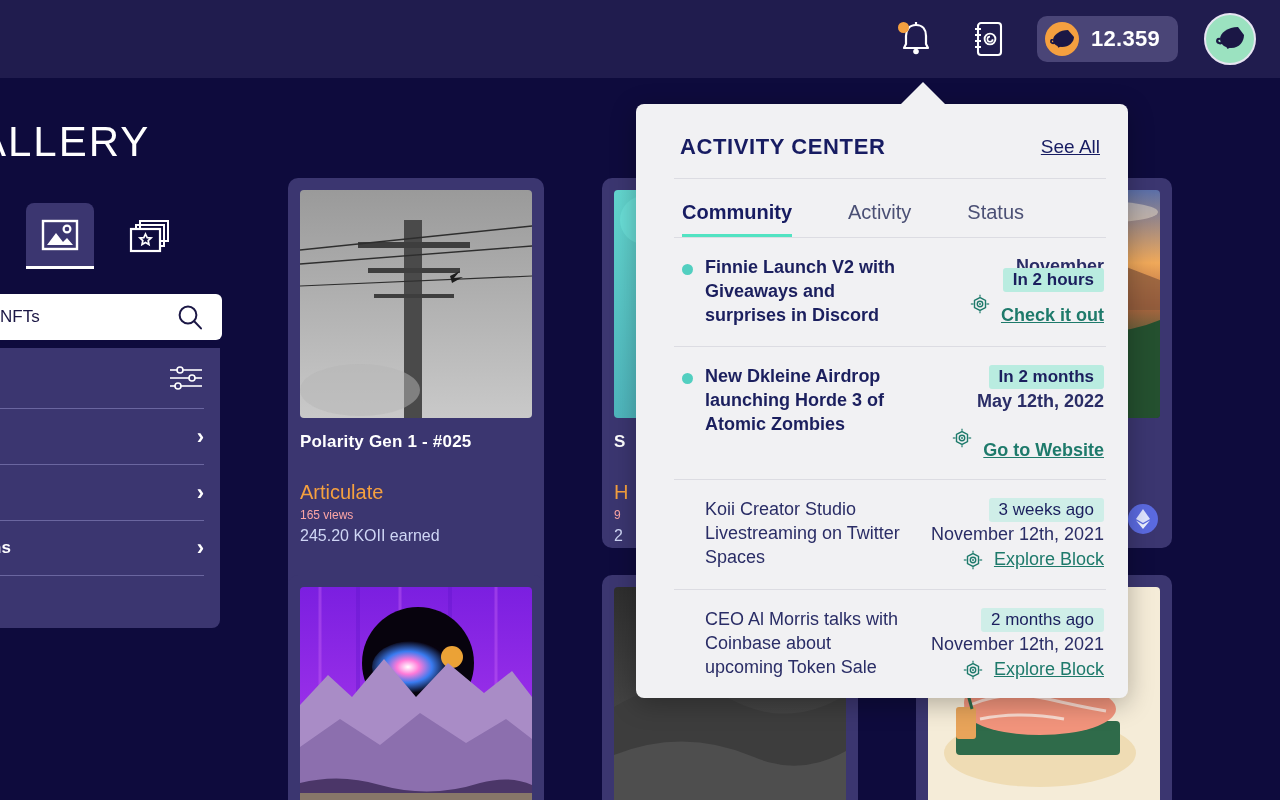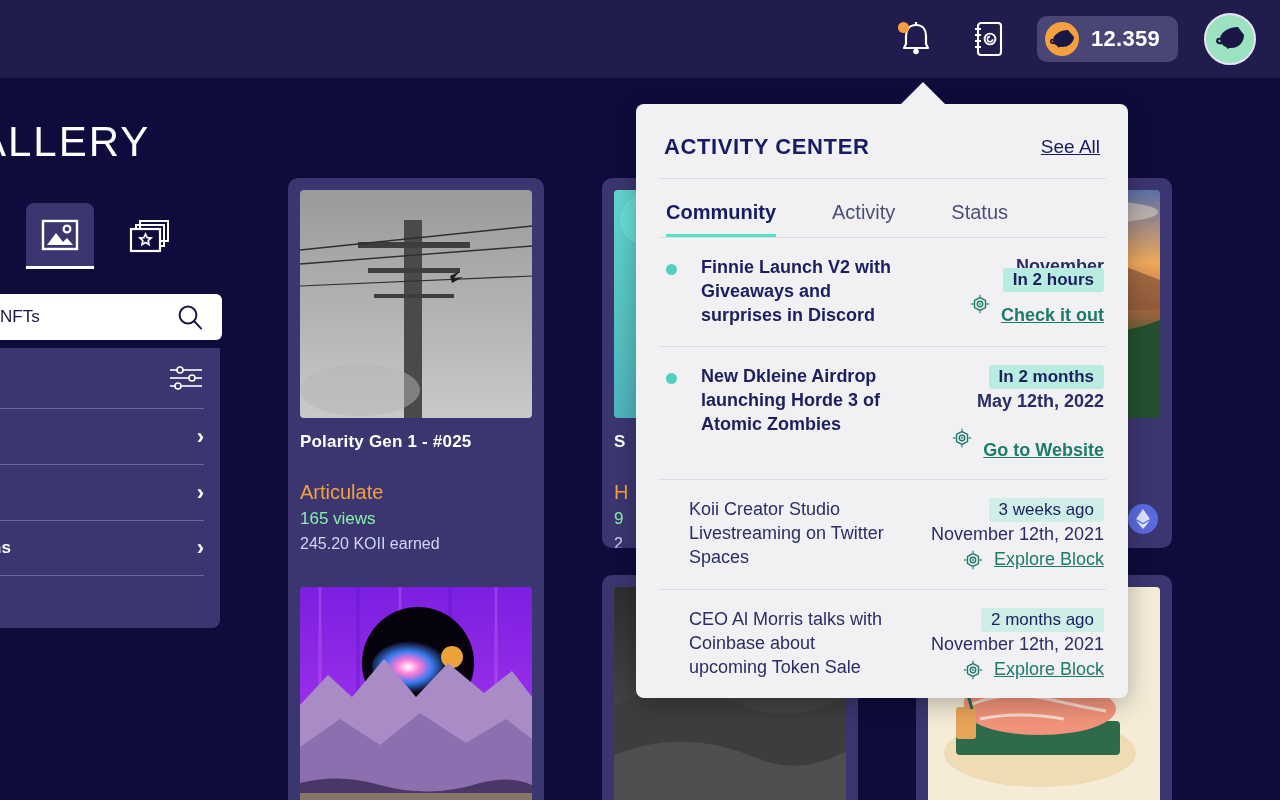--- a/index.html
+++ b/index.html
@@ -93,6 +93,7 @@
     position: absolute; left: 636px; top: 104px; width: 492px; height: 594px;
     background: #f1f1f3; border-radius: 8px; z-index: 60;
     box-shadow: 0 6px 26px rgba(0,0,0,.28);
+    padding-left: 16px;
   }
   .pop-arrow {
     position: absolute; left: 899px; top: 82px; width: 0; height: 0;

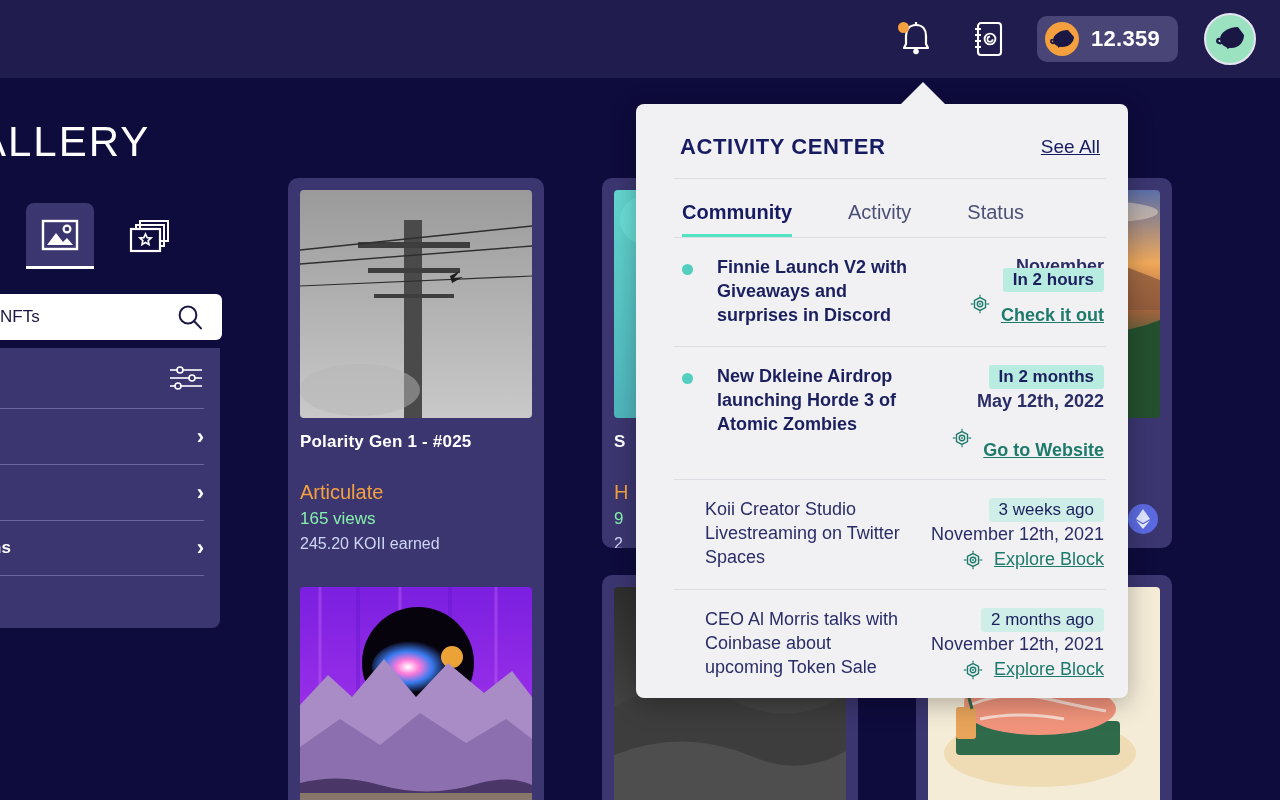--- a/index.html
+++ b/index.html
@@ -118,7 +118,7 @@
   .act-dot { width: 11px; height: 11px; border-radius: 50%; background: #52cfc0; margin-top: 8px; flex: 0 0 11px; }
   .act-dot.hidden { visibility: hidden; }
   .act-title { font-size: 18px; line-height: 1.33; color: #2a2d66; }
-  .act-title.bold { font-weight: 700; color: #1b1f5e; margin-left: 12px; }
+  .act-title.bold { font-weight: 700; color: #1b1f5e; }
   .act-right { text-align: right; padding-right: 2px; display: flex; flex-direction: column; align-items: flex-end; gap: 2px; }
   .badge { background: #b9ece0; color: #1b1f5e; font-size: 17px; font-weight: 700; padding: 2px 10px; border-radius: 3px; display: inline-block; }
   .badge.light { background: #cfeee8; font-weight: 400; }

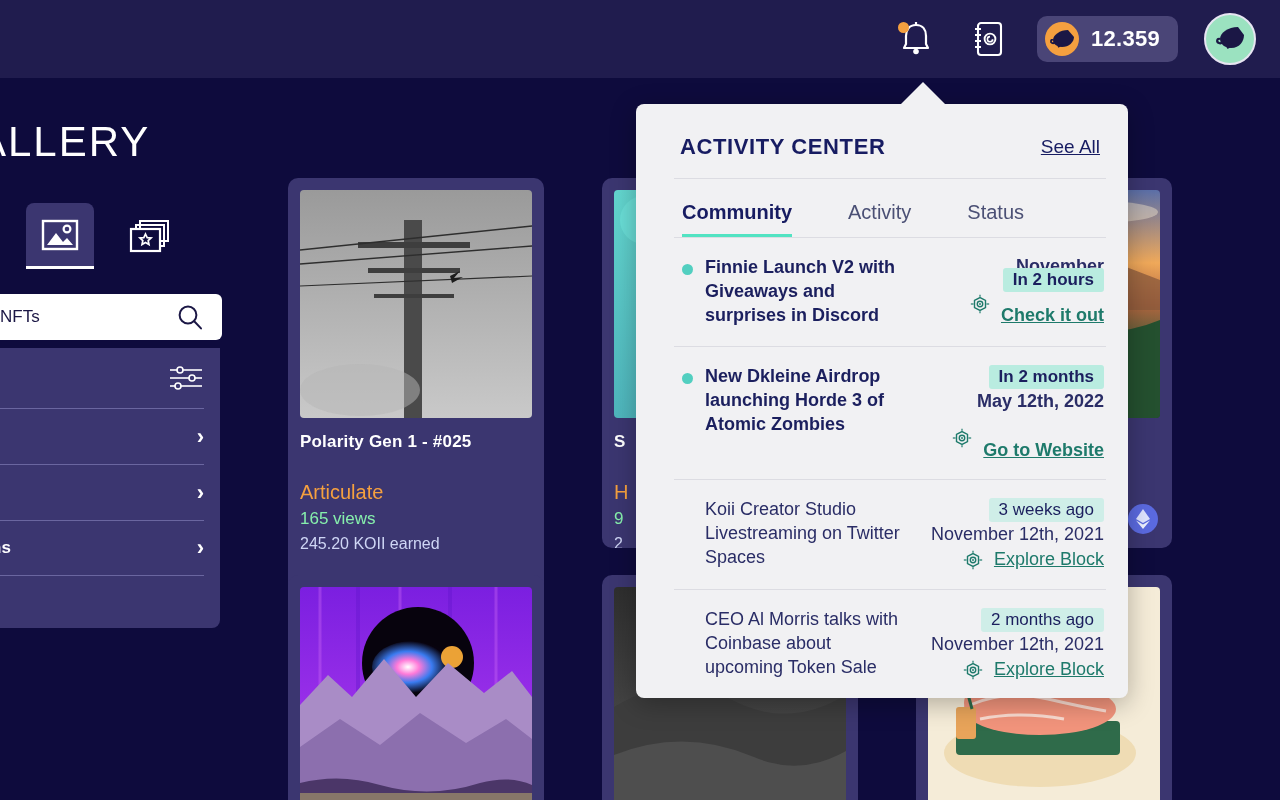--- a/index.html
+++ b/index.html
@@ -81,7 +81,7 @@
   .nft-title { color: #ffffff; font-size: 17px; font-weight: 700; margin: 14px 0 0 0; letter-spacing: .2px; }
   .nft-meta { margin-top: 26px; line-height: 1.45; }
   .nft-author { color: #f5a03f; font-size: 20px; }
-  .nft-views { color: #86efac; font-size: 17px; }
+  .nft-views { color: #fca5a5; font-size: 12px; }
   .nft-earned { color: #cfd6f5; font-size: 16px; }
   .eth-badge {
     position: absolute; right: 14px; bottom: 14px; width: 30px; height: 30px; border-radius: 50%;

